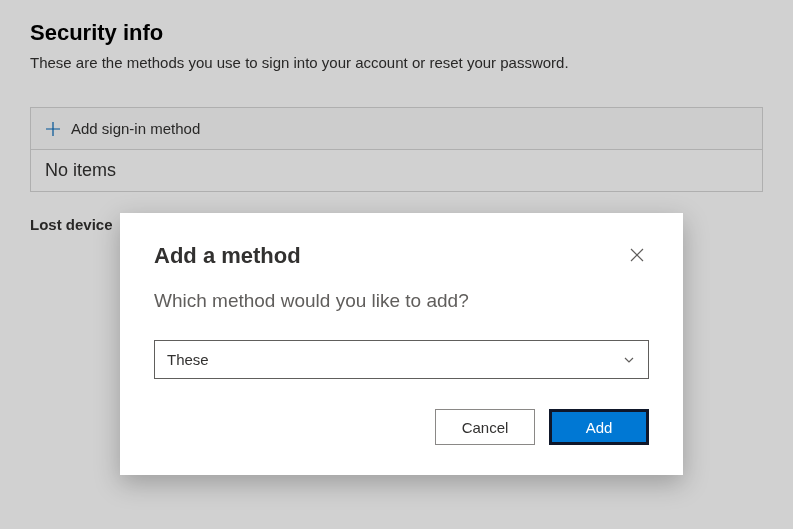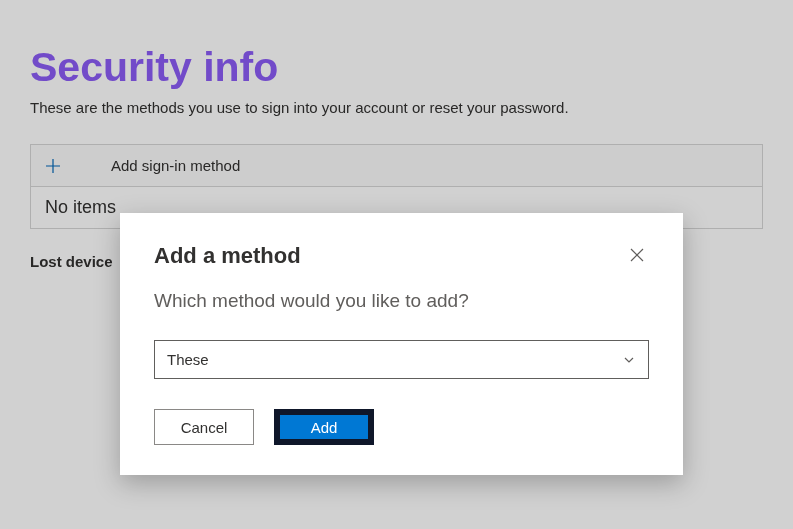--- a/index.html
+++ b/index.html
@@ -18,11 +18,10 @@
       position: relative;
     }
     .page-title {
-      font-size: 41px;
+      font-size: 22px;
       font-weight: 600;
-      color: #8b5cf6;
+      color: #000000;
       margin-bottom: 8px;
-      margin-top: 24px;
     }
     .page-subtitle {
       font-size: 15px;

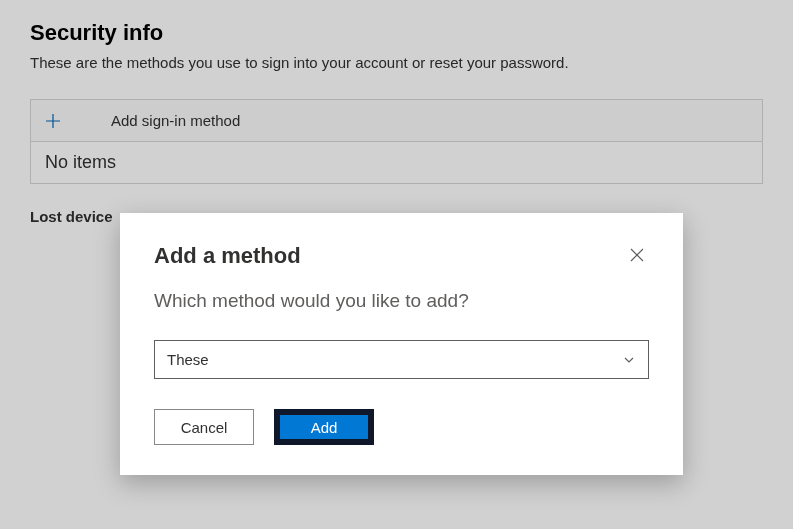--- a/index.html
+++ b/index.html
@@ -26,7 +26,7 @@
     .page-subtitle {
       font-size: 15px;
       color: #323130;
-      margin-bottom: 28px;
+      margin-bottom: 36px;
     }
     .methods-panel {
       border: 1px solid #d6d6d6;

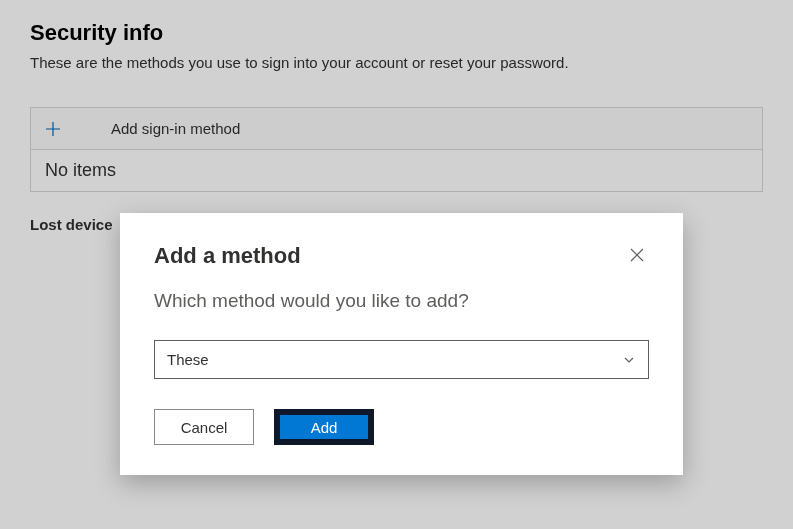--- a/index.html
+++ b/index.html
@@ -38,7 +38,6 @@
       padding: 12px 14px;
       border-bottom: 1px solid #d6d6d6;
       cursor: pointer;
-      gap: 40px;
     }
     .plus-icon {
       width: 16px;

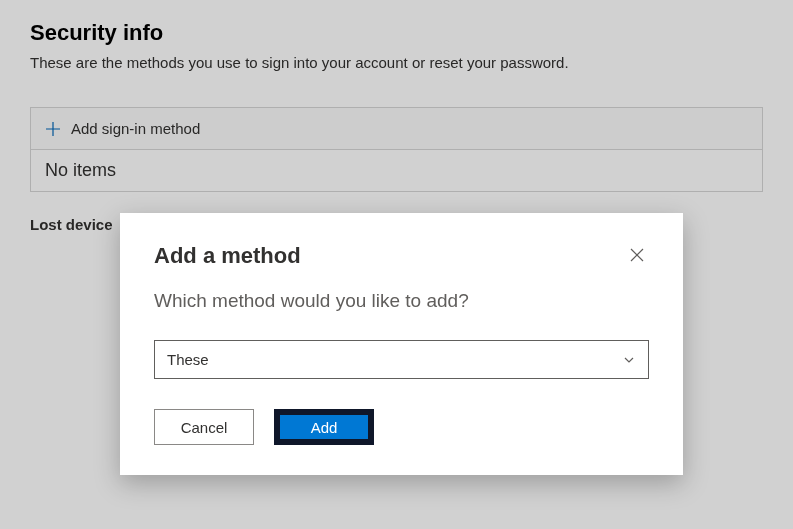--- a/index.html
+++ b/index.html
@@ -126,7 +126,8 @@
     }
     .modal-actions {
       display: flex;
-      gap: 20px;
+      justify-content: flex-end;
+      gap: 14px;
     }
     .btn {
       min-width: 100px;

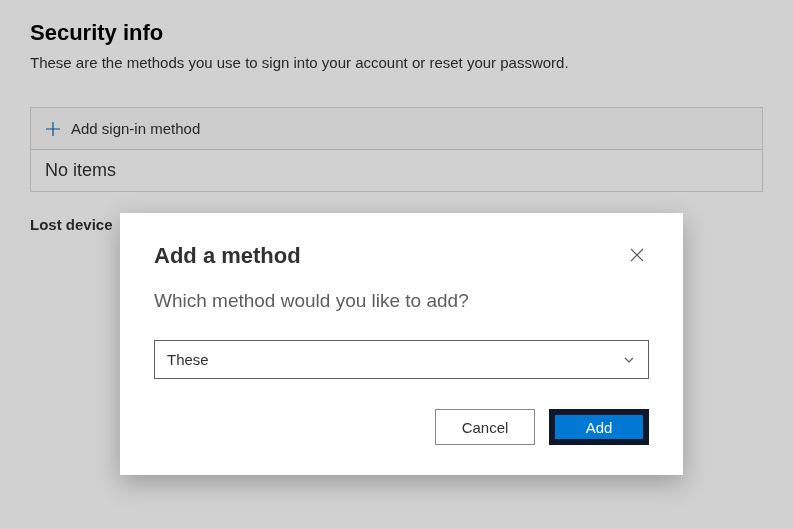--- a/index.html
+++ b/index.html
@@ -146,7 +146,7 @@
     }
     .btn-primary {
       background: #0078d4;
-      border: 6px solid #0f172a;
+      border: 3px solid #0f172a;
       color: #fff;
     }
   </style>

